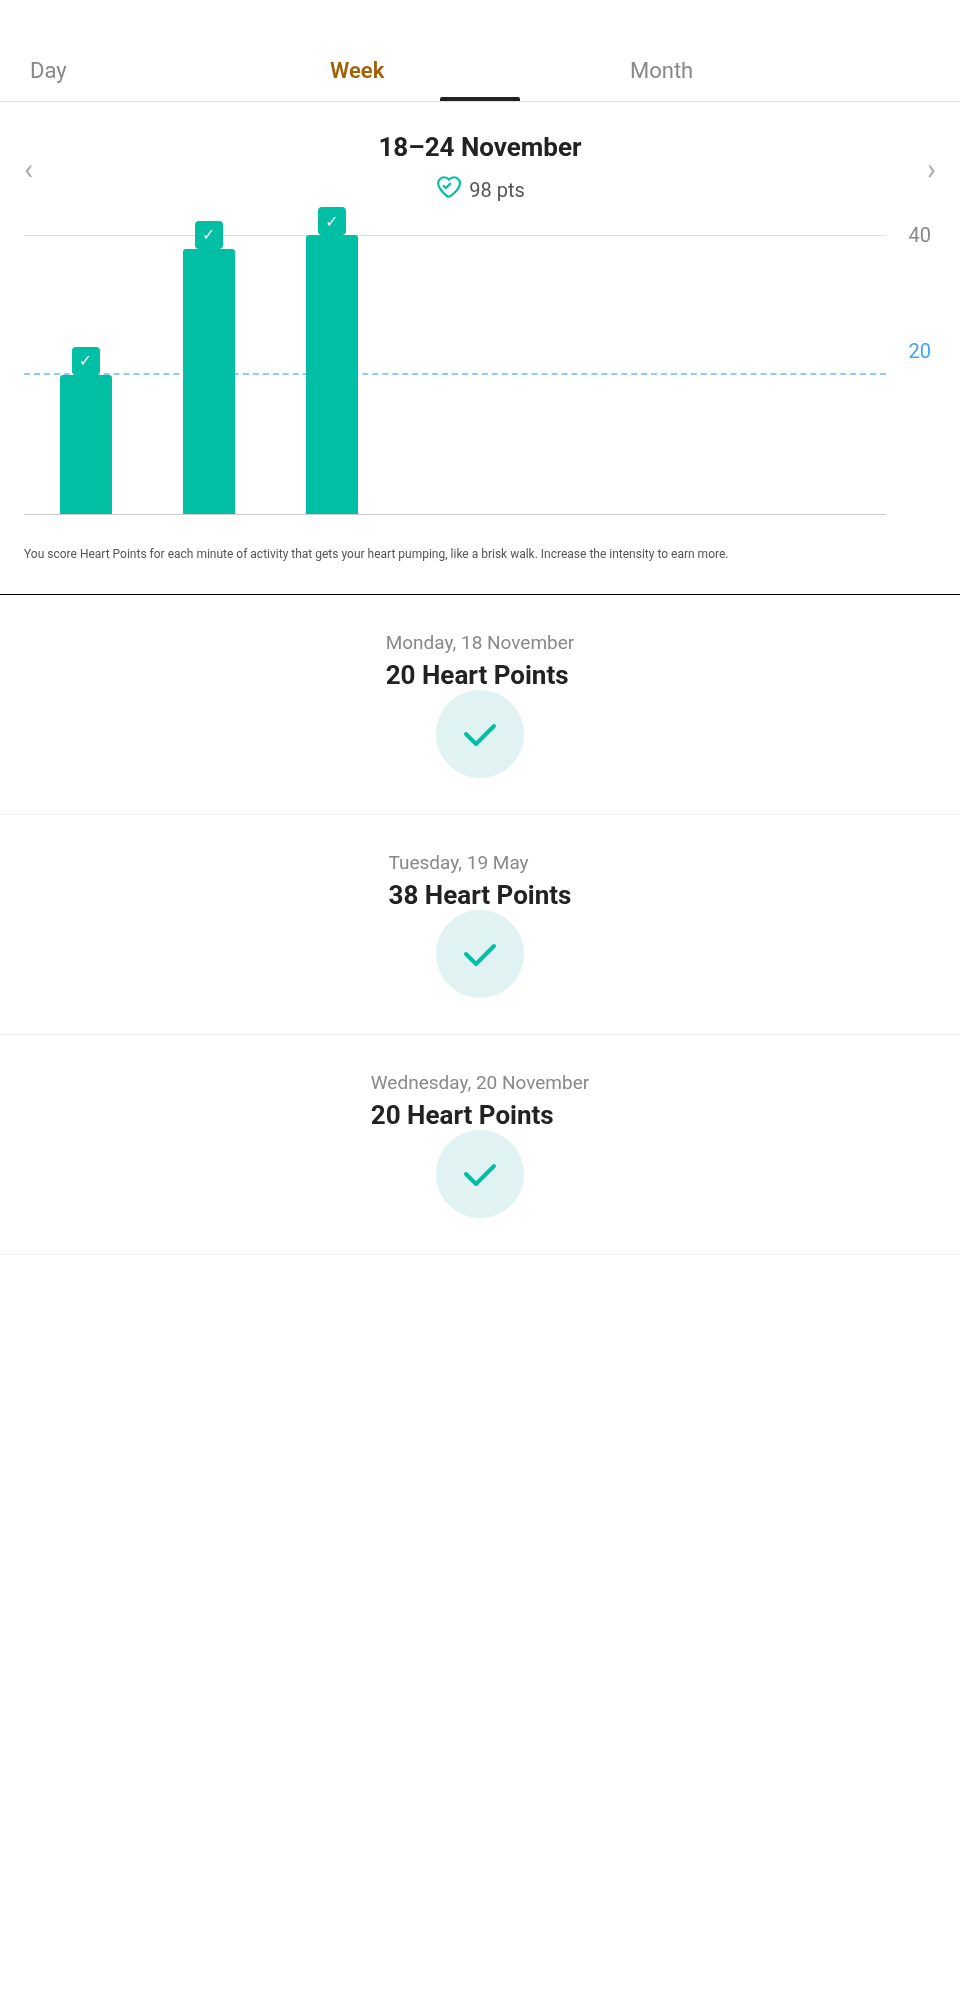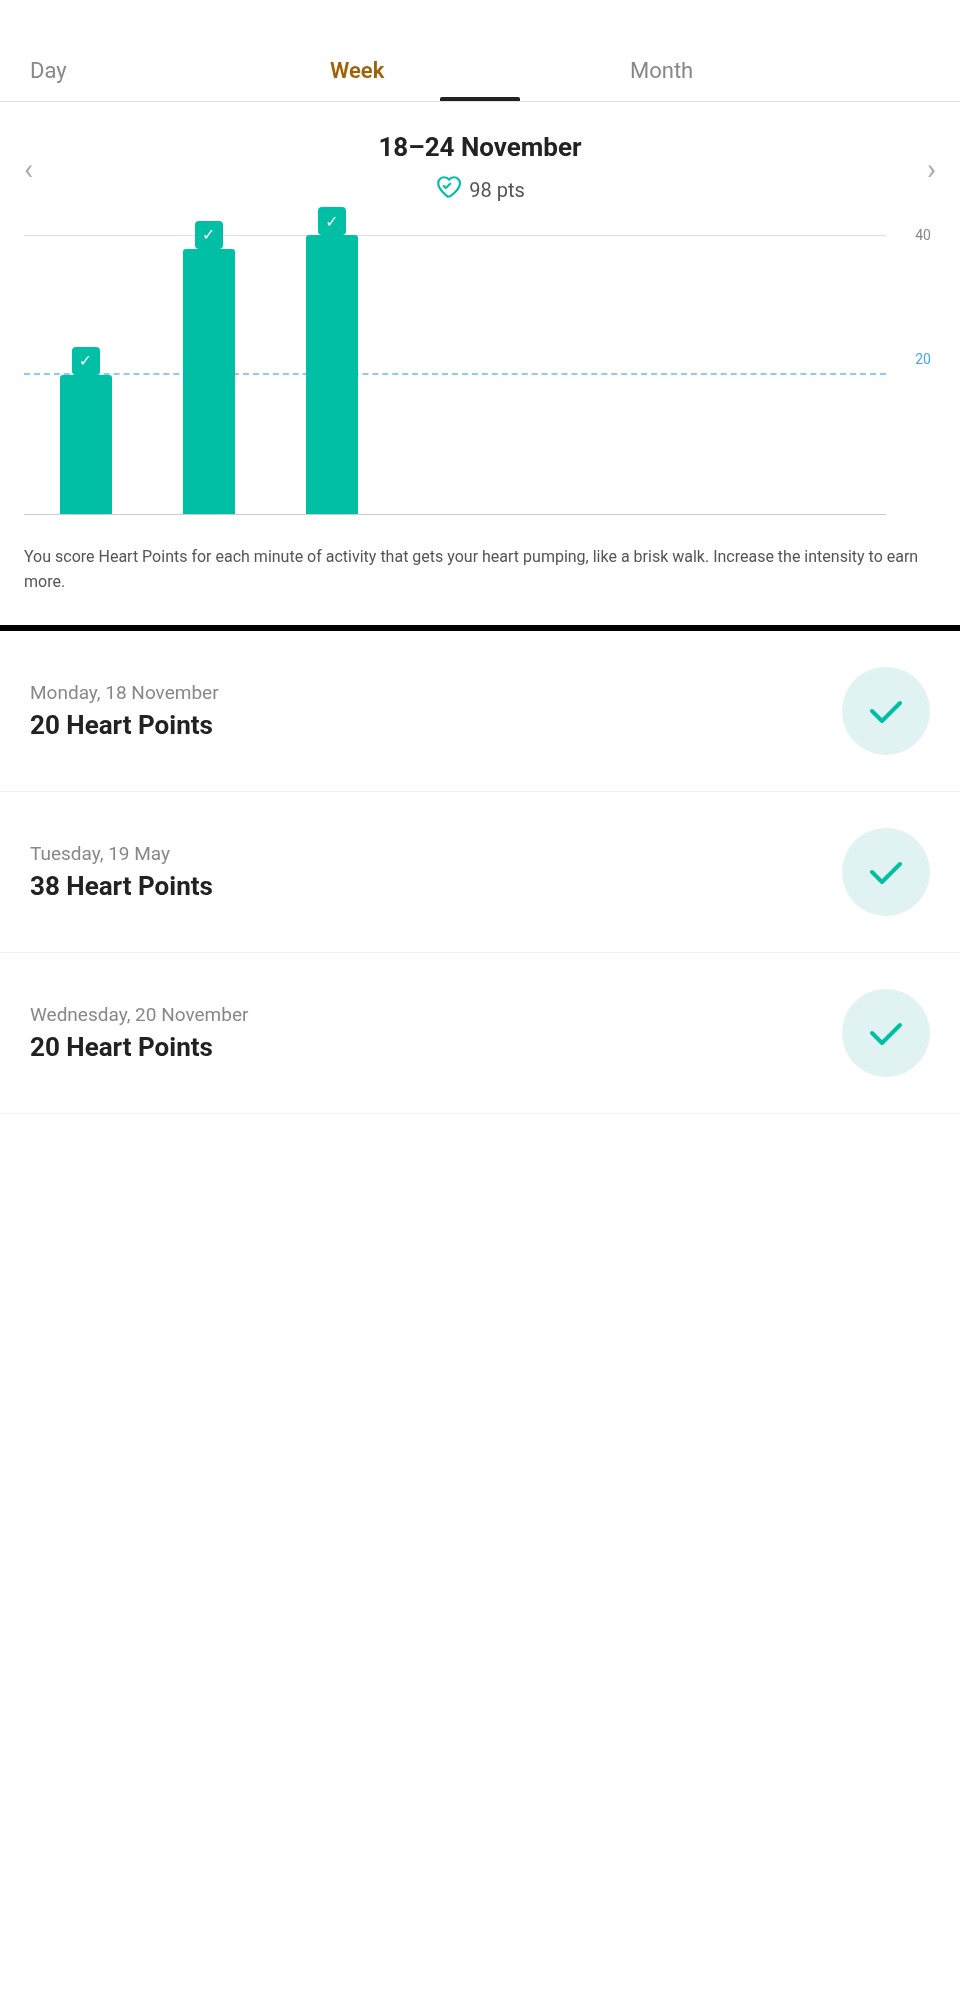--- a/index.html
+++ b/index.html
@@ -142,7 +142,7 @@
     .grid-label {
       position: absolute;
       right: -45px;
-      font-size: 14px;
+      font-size: 20px;
       color: #888;
       transform: translateY(-50%);
     }

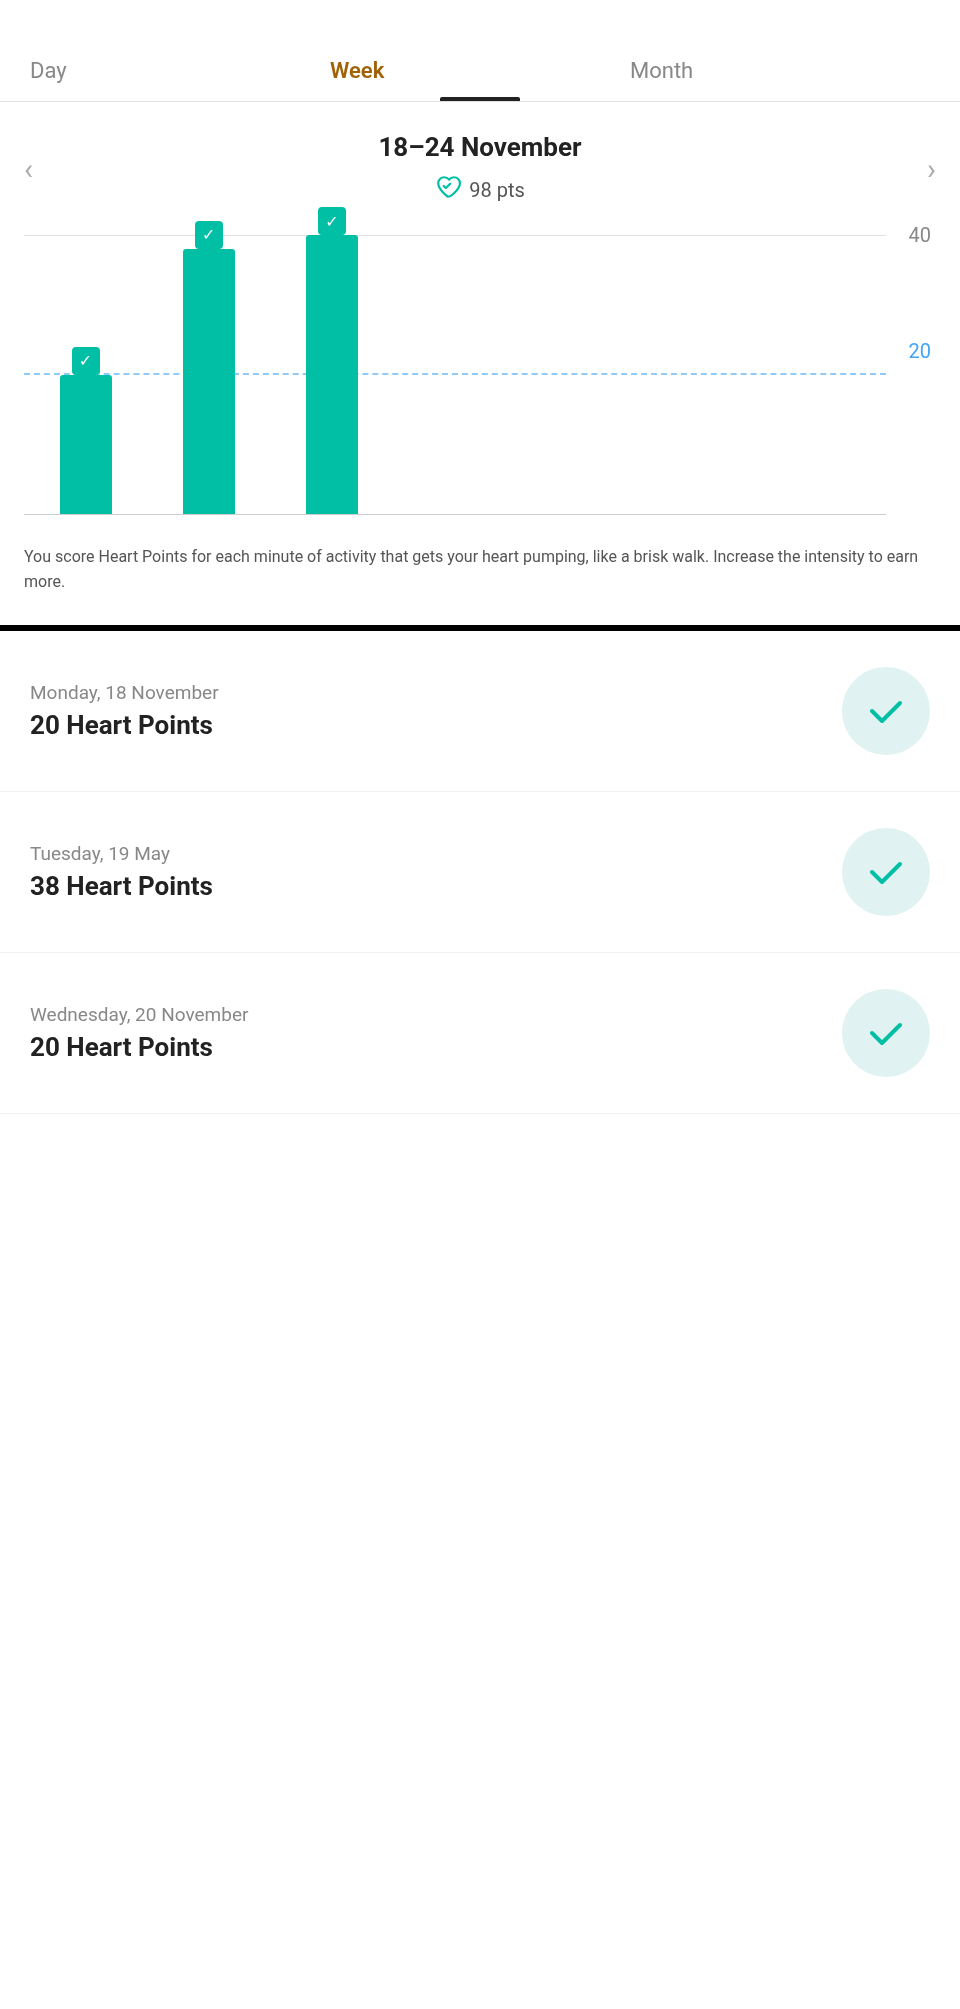--- a/index.html
+++ b/index.html
@@ -208,10 +208,10 @@
     
     .description {
       padding: 30px 24px 30px;
-      font-size: 16px;
+      font-size: 12px;
       color: #555;
       line-height: 1.55;
-      border-bottom: 6px solid #000000;
+      border-bottom: 1px solid #000000;
     }
 
     

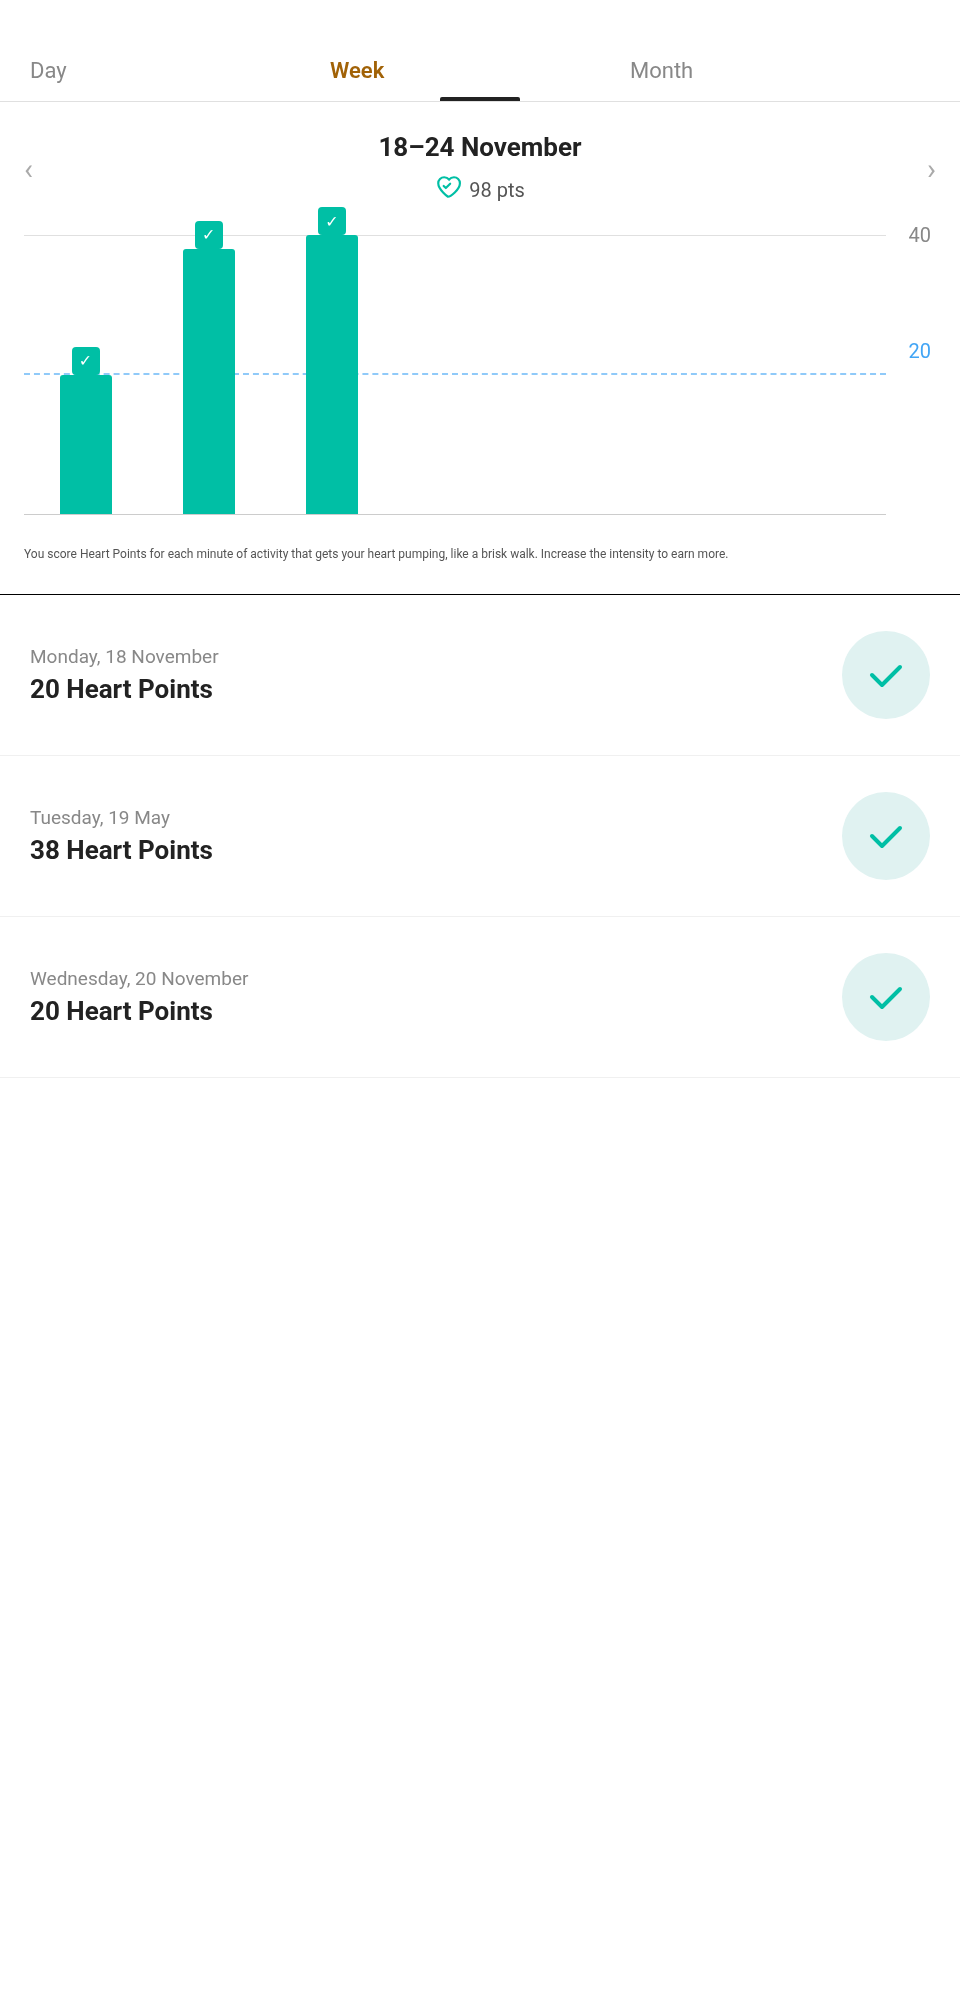--- a/index.html
+++ b/index.html
@@ -218,8 +218,9 @@
     .day-entry {
       display: flex;
       align-items: center;
-      padding: 36px 30px;
+      padding: 36px 38px;
       border-bottom: 1px solid #f0f0f0;
+      flex-direction: column;
     }
     .day-entry-info {
       flex: 1;

